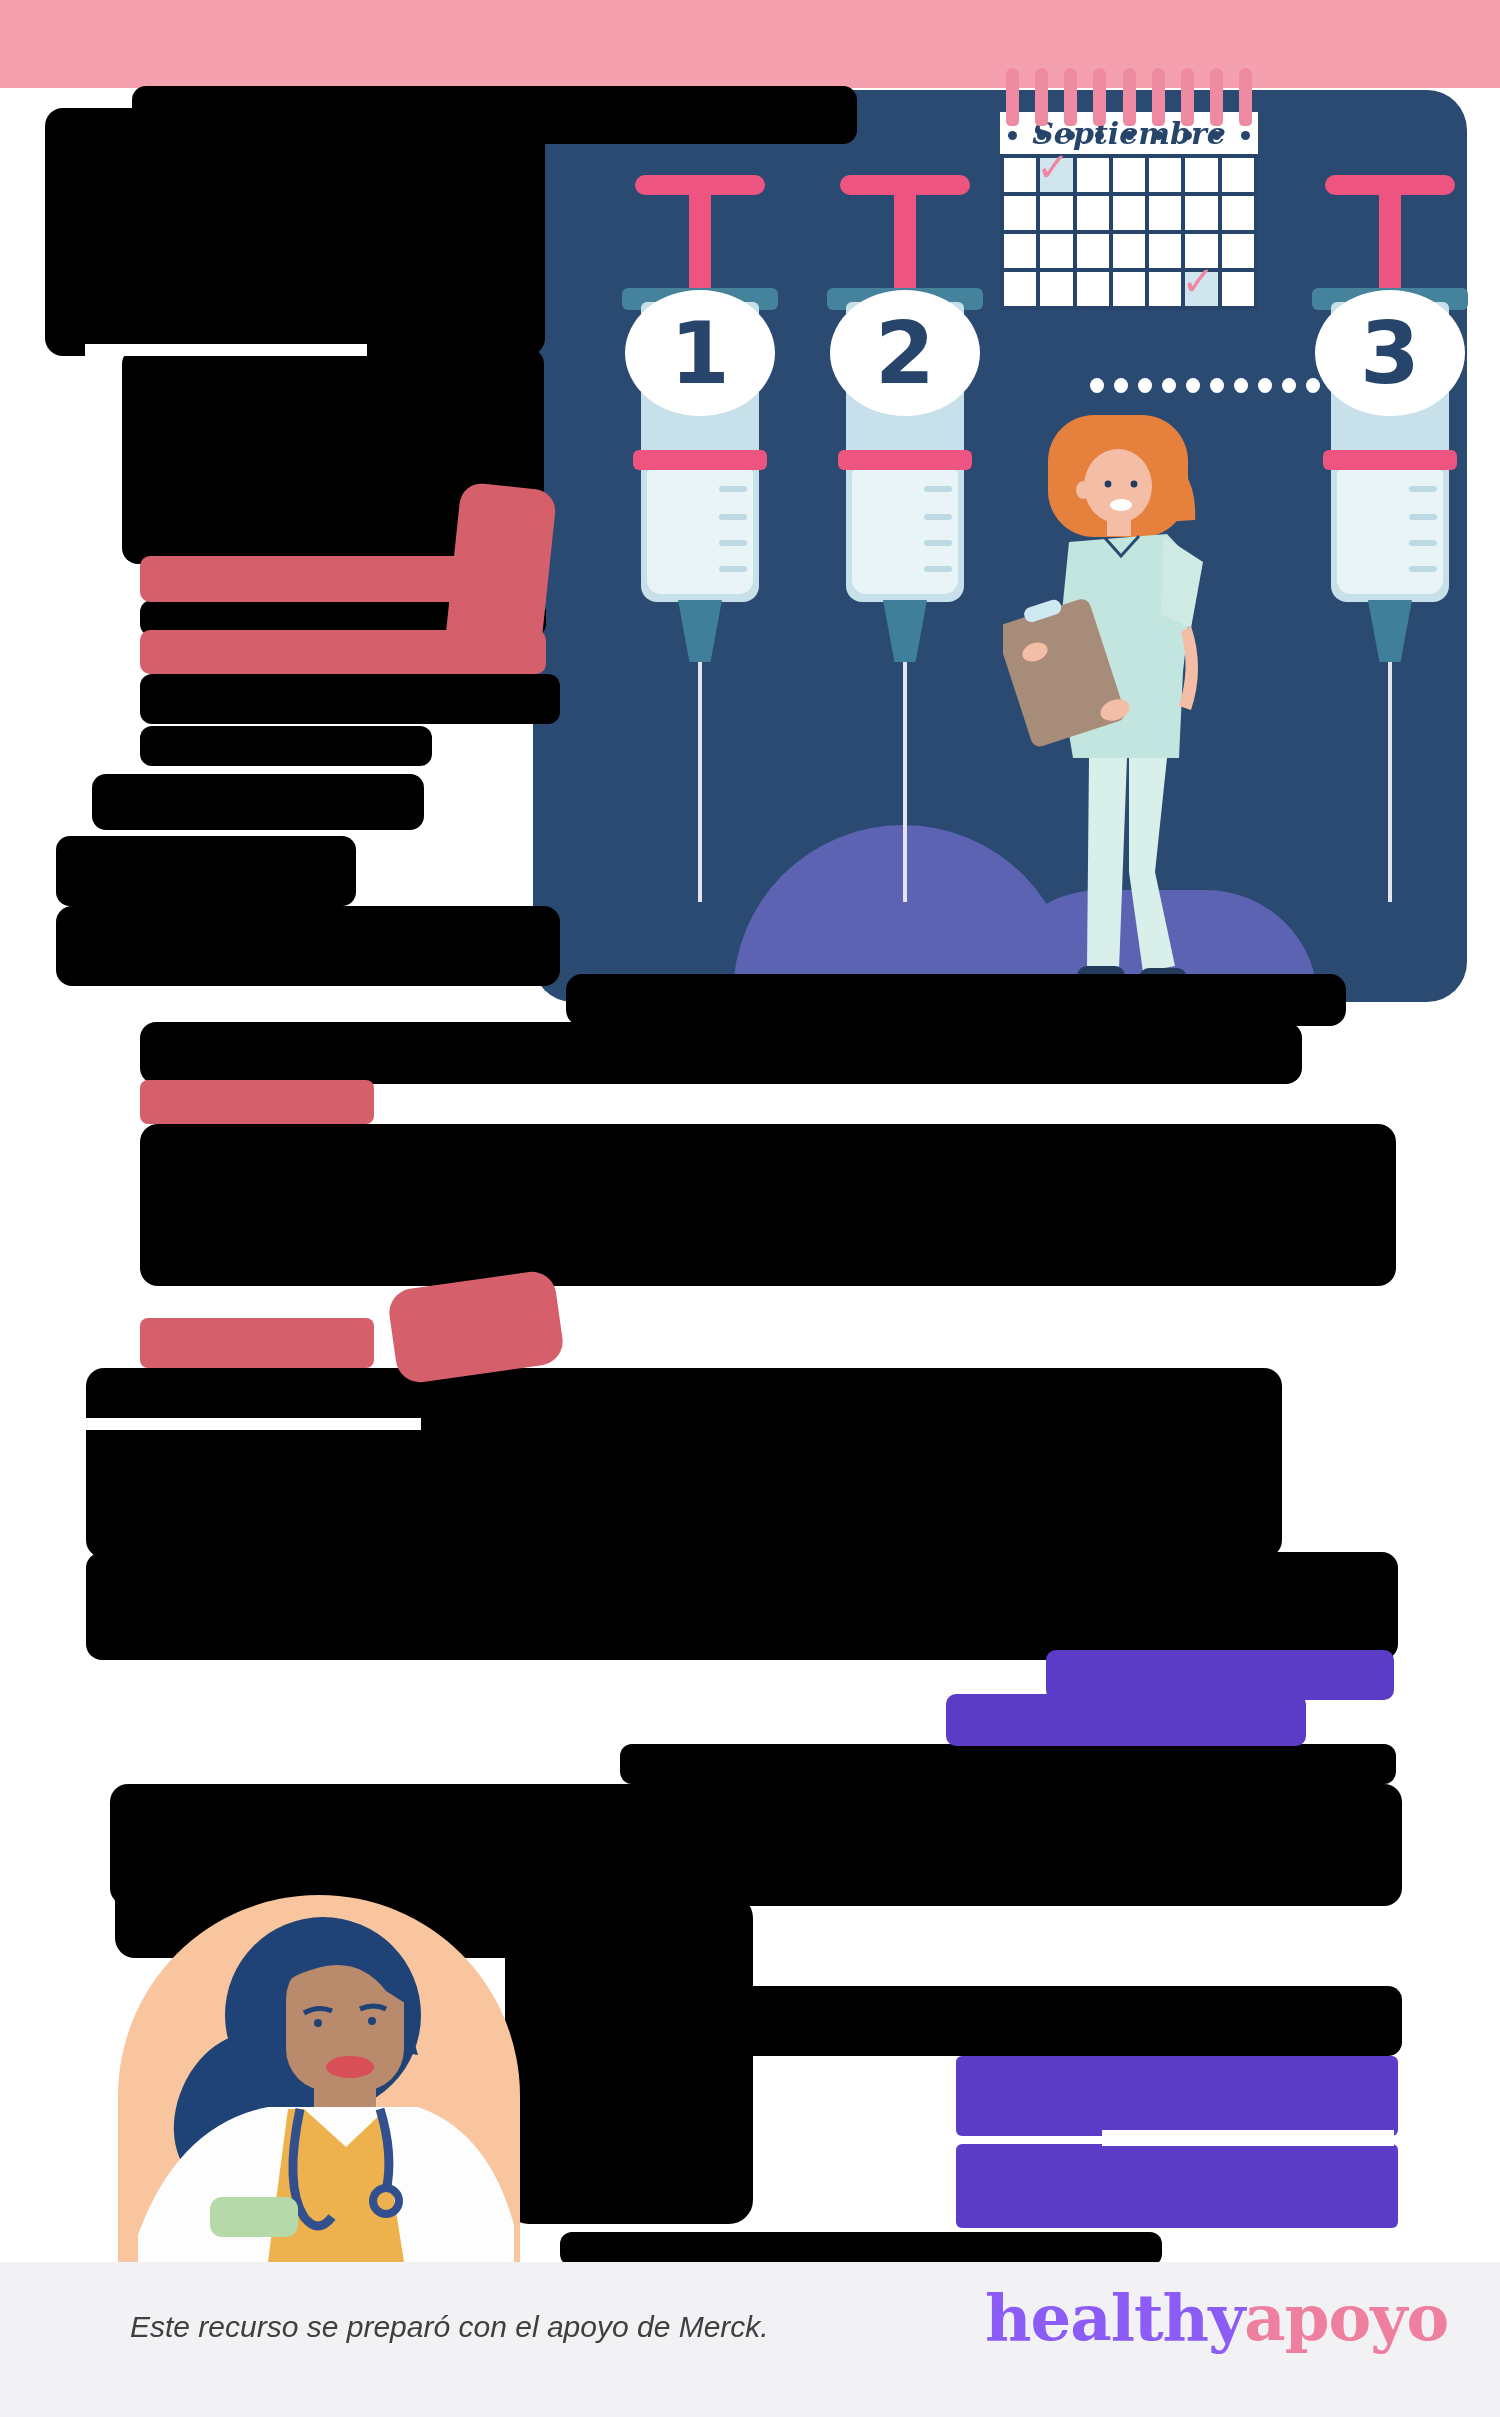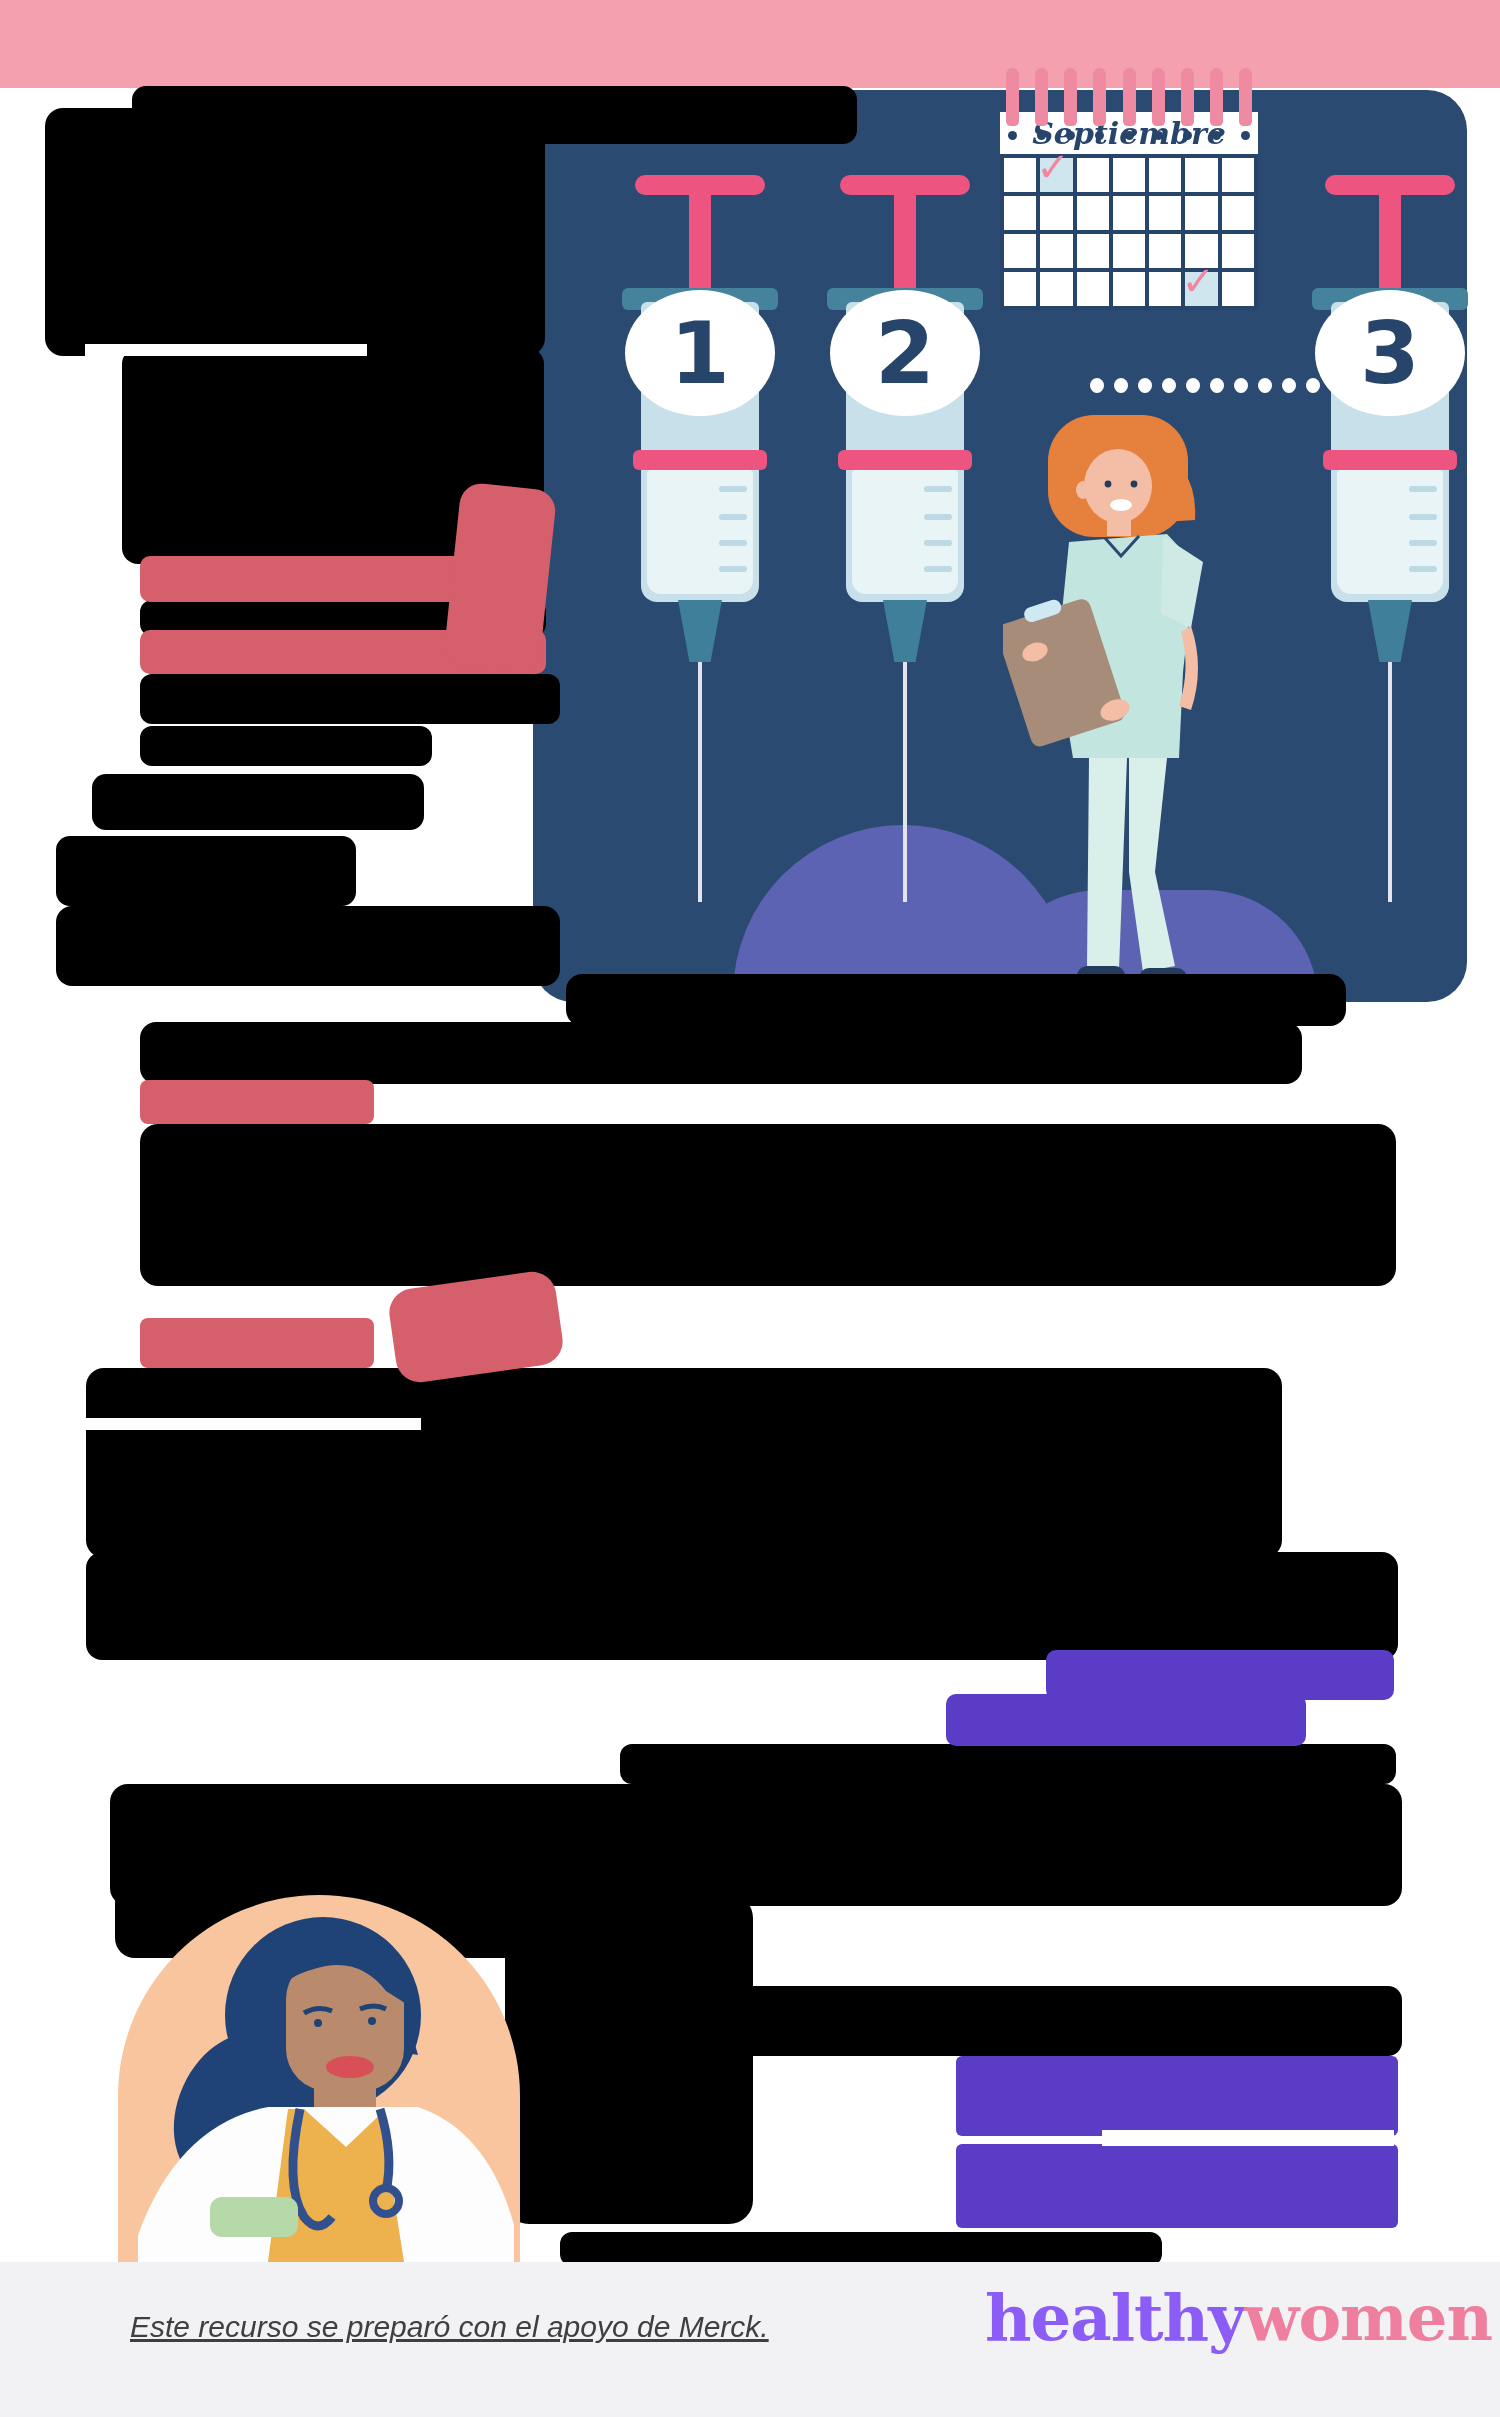--- a/index.html
+++ b/index.html
@@ -54,7 +54,7 @@
         border-radius:201px 201px 0 0;overflow:hidden;}
   
   .footer{position:absolute;left:0;top:2262px;width:1500px;height:155px;background:#f2f2f4;}
-  .attribution{position:absolute;left:130px;top:48px;font:italic 30px "Liberation Sans",sans-serif;color:#3f3f41;text-decoration:underline;}
+  .attribution{position:absolute;left:130px;top:48px;font:italic 30px "Liberation Sans",sans-serif;color:#3f3f41;}
   .logo{position:absolute;left:985px;top:18px;font:700 64px "DejaVu Serif",serif;letter-spacing:-1px;}
   .logo .l1{color:#8b5cf6;}
   .logo .l2{color:#ee7f9e;}

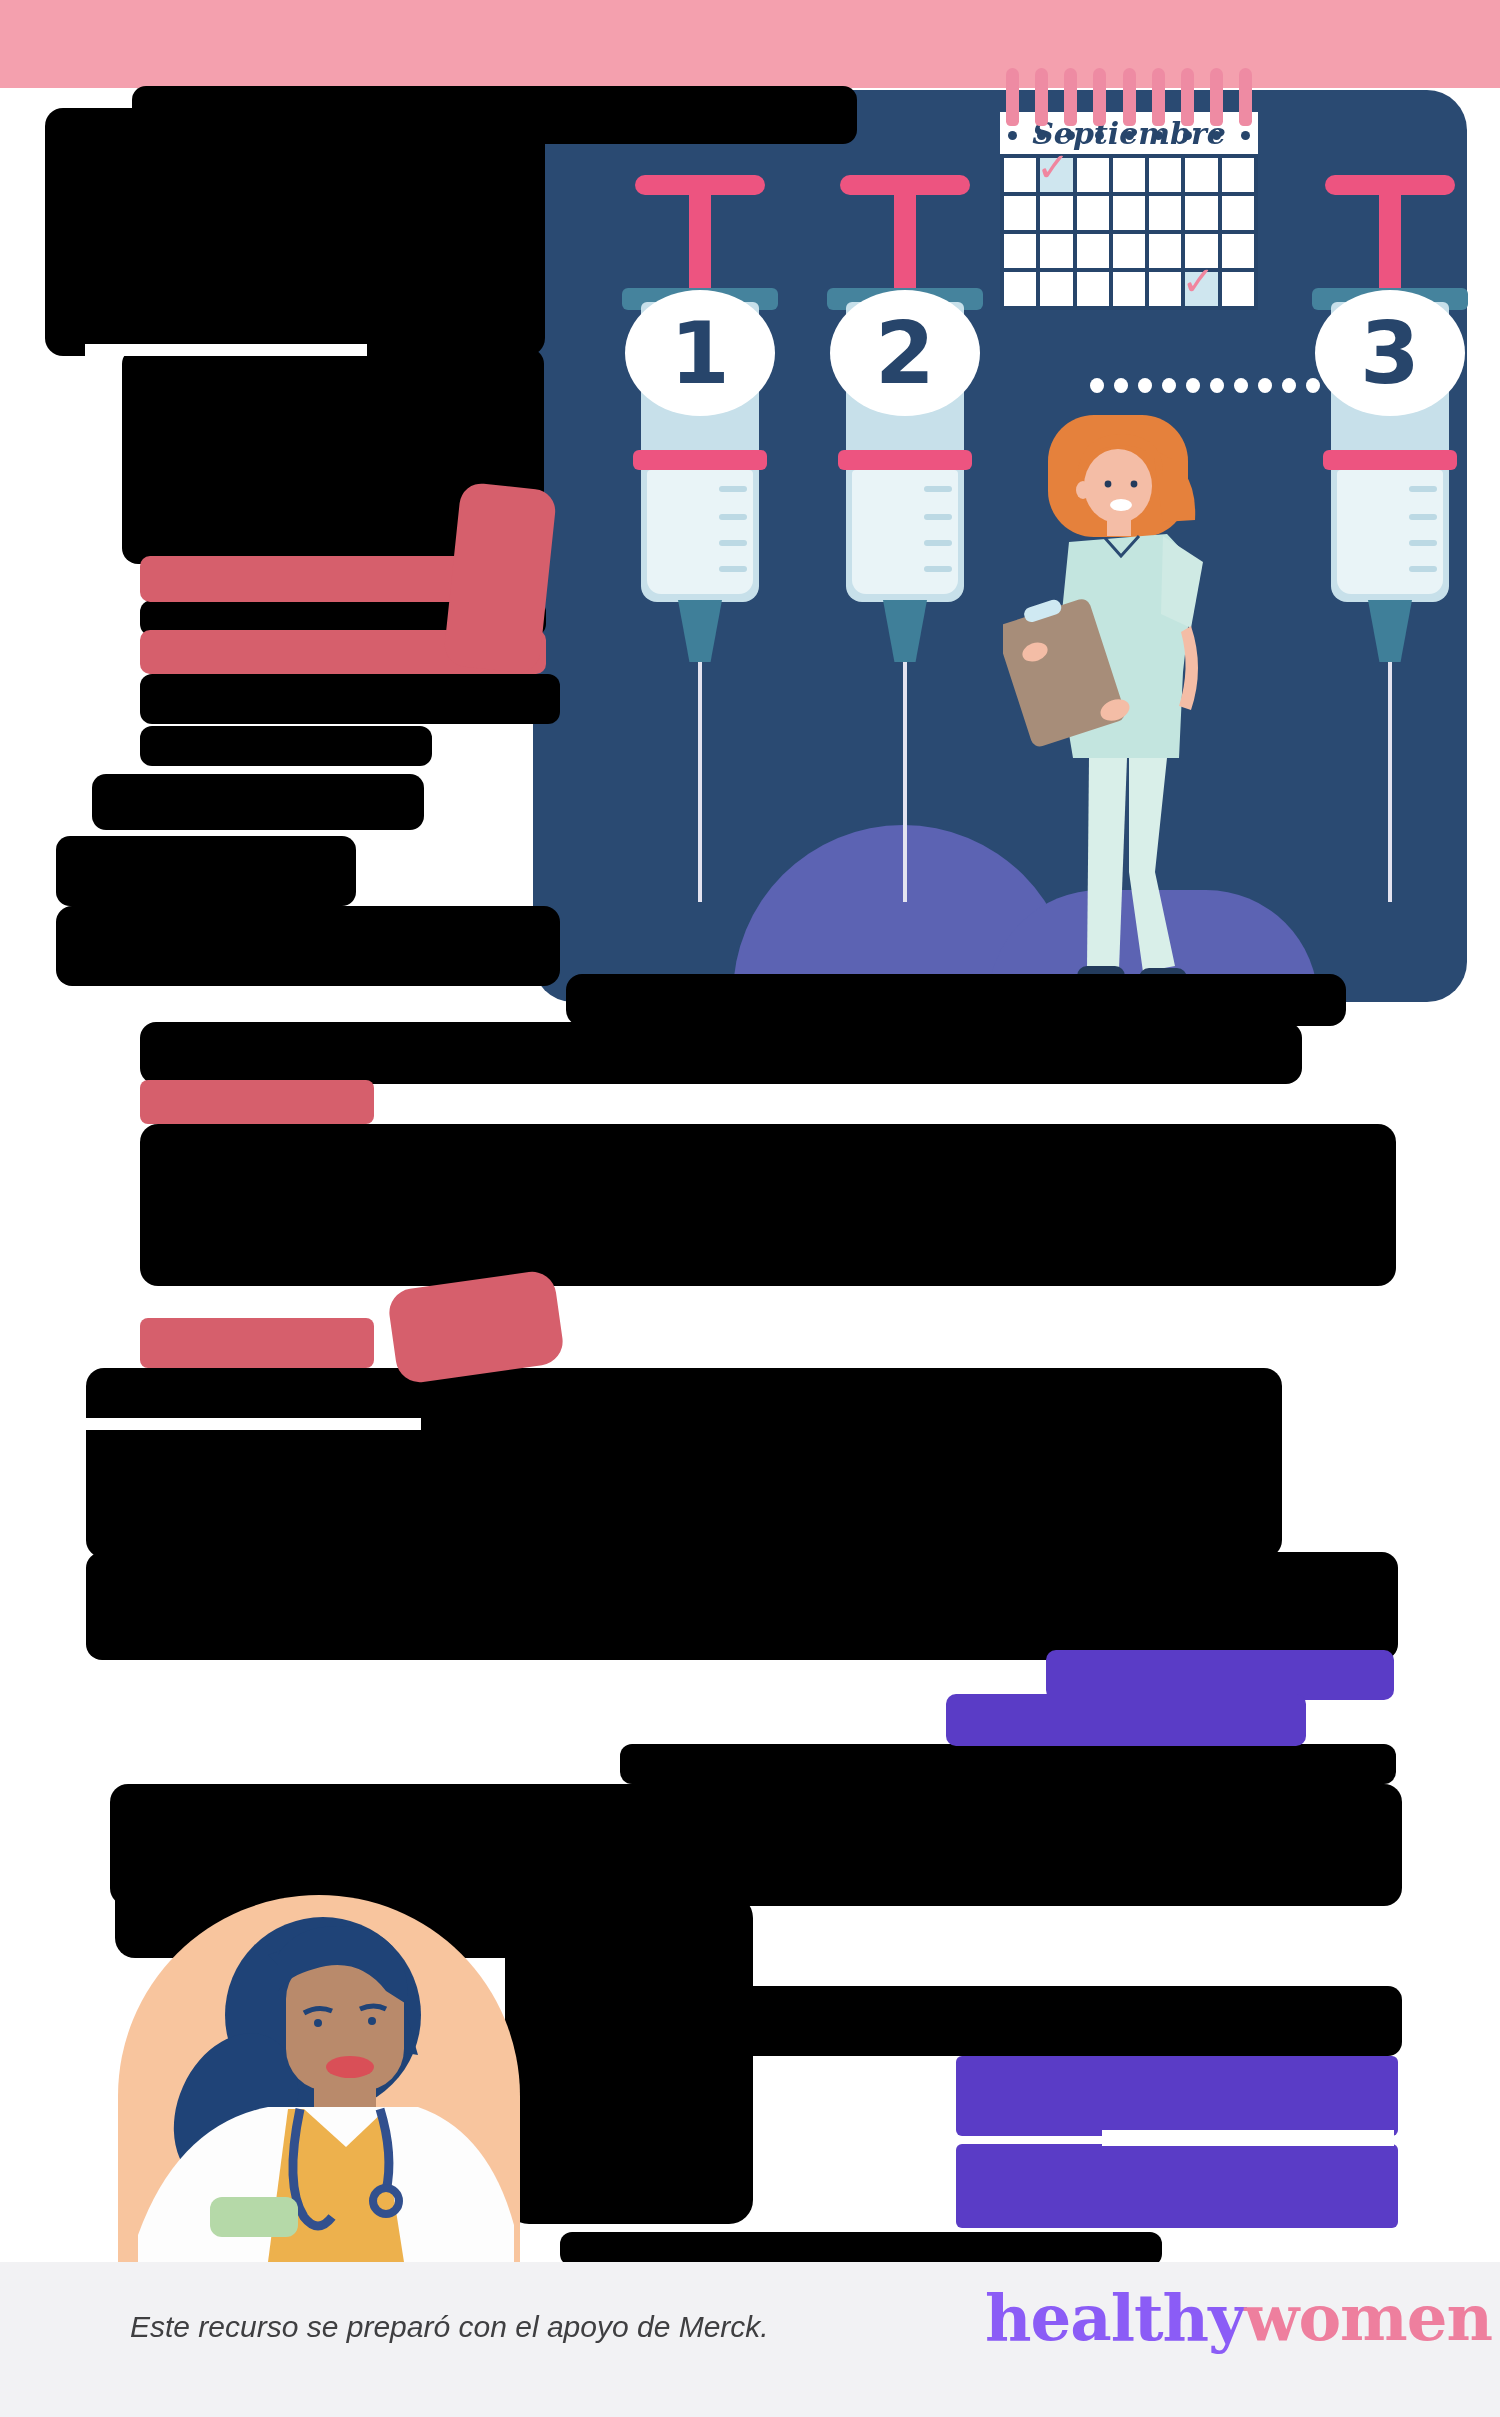--- a/index.html
+++ b/index.html
@@ -300,7 +300,7 @@
   <div class="footer">
     <div class="attribution">Este recurso se preparó con el apoyo de Merck.</div>
     <div class="logo">
-      <span class="l1">healthy</span><span class="l2">women</span>
+      <span class="l1">healthy</span><span class="l2">apoyo</span>
     </div>
   </div>
 

